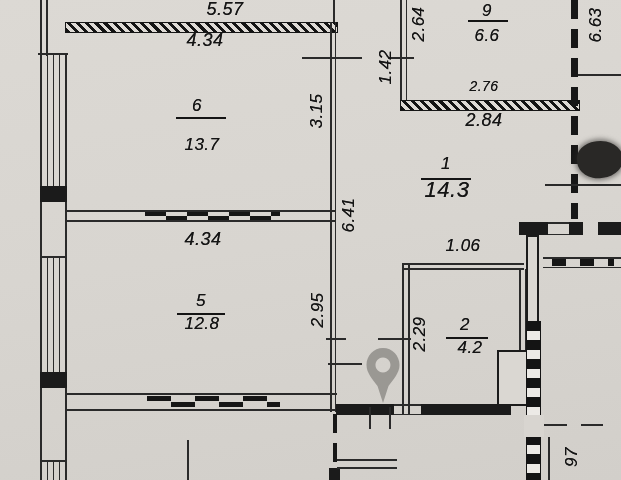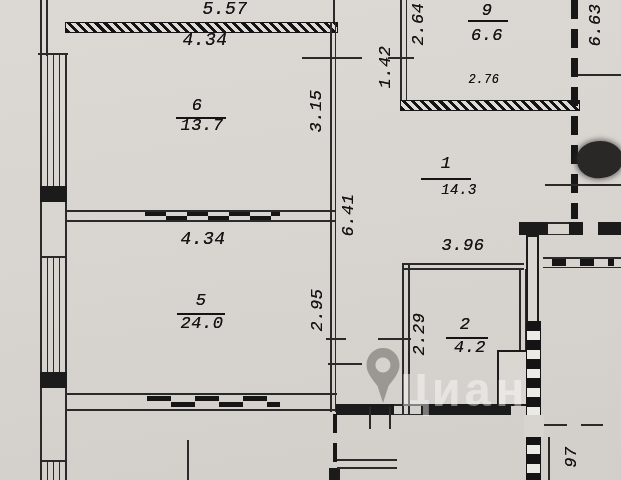--- a/index.html
+++ b/index.html
@@ -6,7 +6,7 @@
   .plan{
     position:relative;width:621px;height:480px;overflow:hidden;
     background:linear-gradient(172deg,#dcd9d4 0%,#d8d5d0 50%,#d2cfca 100%);
-    font-family:Liberation Mono, monospace;
+    font-family:Liberation Sans, sans-serif;
   }
   .w{position:absolute;background:#1b1b1b;z-index:5;}
   .thin{position:absolute;background:#2a2a2a;z-index:5;}

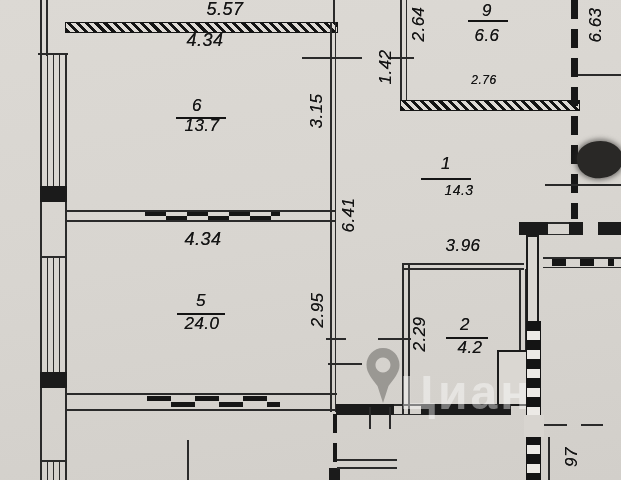--- a/index.html
+++ b/index.html
@@ -154,7 +154,7 @@
   <div class="dim vdim" style="left:361px;top:58px;width:50px">1.42</div>
   <div class="dim vdim" style="left:394px;top:15px;width:50px">2.64</div>
   <div class="dim vdim" style="left:571px;top:16px;width:50px">6.63</div>
-  <div class="dim" style="left:449px;top:71px;width:70px;font-size:12px">2.76</div>
+  <div class="dim" style="left:449px;top:77px;width:70px;font-size:14px">2.76</div>
   <div class="dim vdim" style="left:324px;top:206px;width:50px">6.41</div>
   <div class="dim" style="left:428px;top:237px;width:70px">3.96</div>
   <div class="dim" style="left:158px;top:230px;width:90px;font-size:18px">4.34</div>

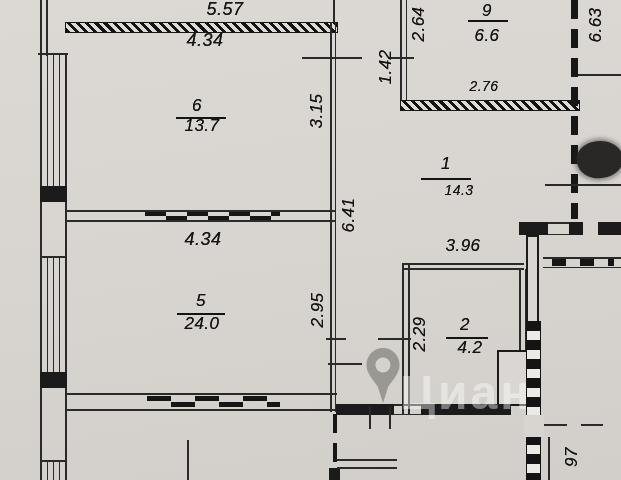--- a/index.html
+++ b/index.html
@@ -155,6 +155,7 @@
   <div class="dim vdim" style="left:394px;top:15px;width:50px">2.64</div>
   <div class="dim vdim" style="left:571px;top:16px;width:50px">6.63</div>
   <div class="dim" style="left:449px;top:77px;width:70px;font-size:14px">2.76</div>
+  <div class="dim" style="left:449px;top:111px;width:70px;font-size:18px">2.84</div>
   <div class="dim vdim" style="left:324px;top:206px;width:50px">6.41</div>
   <div class="dim" style="left:428px;top:237px;width:70px">3.96</div>
   <div class="dim" style="left:158px;top:230px;width:90px;font-size:18px">4.34</div>

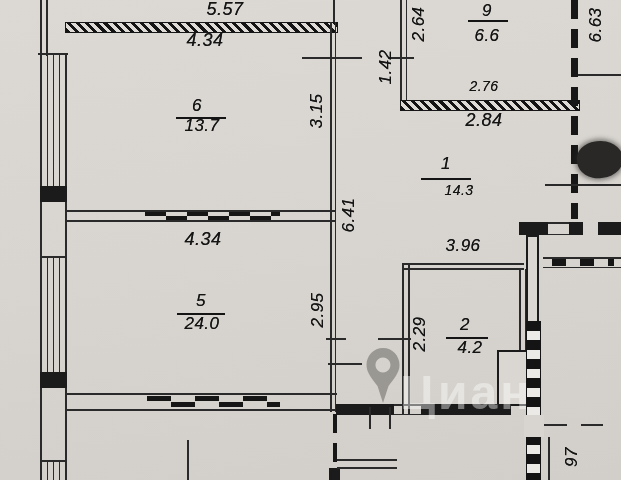--- a/index.html
+++ b/index.html
@@ -165,7 +165,7 @@
 
   <div class="dim" style="left:172px;top:97px;width:50px">6</div>
   <div class="fline" style="left:176px;top:117px;width:50px"></div>
-  <div class="dim" style="left:177px;top:117px;width:50px">13.7</div>
+  <div class="dim" style="left:177px;top:136px;width:50px">13.7</div>
 
   <div class="dim" style="left:467px;top:2px;width:40px">9</div>
   <div class="fline" style="left:468px;top:20px;width:40px"></div>

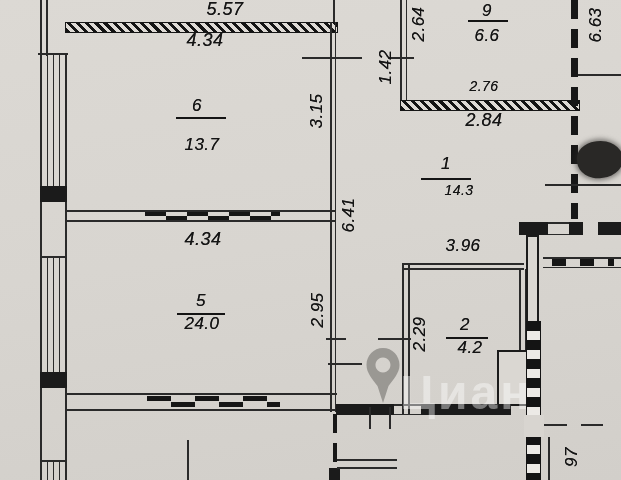--- a/index.html
+++ b/index.html
@@ -173,7 +173,7 @@
 
   <div class="dim" style="left:426px;top:155px;width:40px">1</div>
   <div class="fline" style="left:421px;top:178px;width:50px"></div>
-  <div class="dim" style="left:432px;top:181px;width:54px;font-size:14px">14.3</div>
+  <div class="dim" style="left:420px;top:181px;width:54px;font-size:22px">14.3</div>
 
   <div class="dim" style="left:176px;top:292px;width:50px">5</div>
   <div class="fline" style="left:177px;top:313px;width:48px"></div>

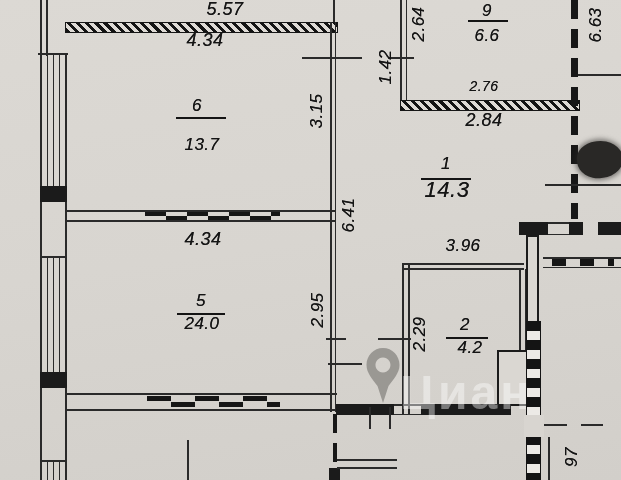--- a/index.html
+++ b/index.html
@@ -157,7 +157,7 @@
   <div class="dim" style="left:449px;top:77px;width:70px;font-size:14px">2.76</div>
   <div class="dim" style="left:449px;top:111px;width:70px;font-size:18px">2.84</div>
   <div class="dim vdim" style="left:324px;top:206px;width:50px">6.41</div>
-  <div class="dim" style="left:428px;top:237px;width:70px">3.96</div>
+  <div class="dim" style="left:428px;top:237px;width:70px">1.06</div>
   <div class="dim" style="left:158px;top:230px;width:90px;font-size:18px">4.34</div>
   <div class="dim vdim" style="left:293px;top:301px;width:50px">2.95</div>
   <div class="dim vdim" style="left:395px;top:325px;width:50px">2.29</div>

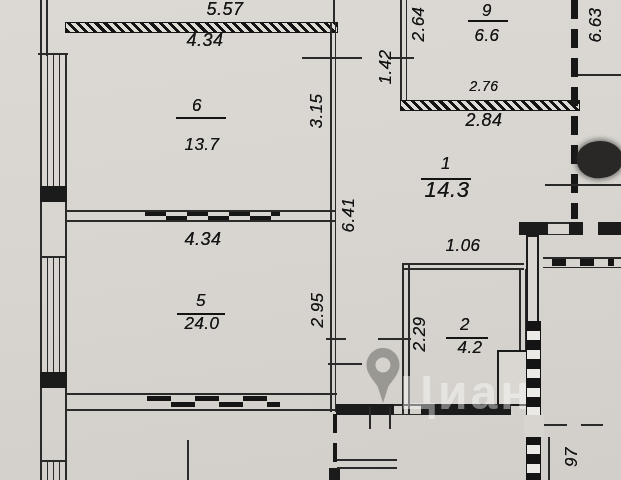--- a/index.html
+++ b/index.html
@@ -177,7 +177,7 @@
 
   <div class="dim" style="left:176px;top:292px;width:50px">5</div>
   <div class="fline" style="left:177px;top:313px;width:48px"></div>
-  <div class="dim" style="left:177px;top:315px;width:50px">24.0</div>
+  <div class="dim" style="left:177px;top:315px;width:50px">12.8</div>
 
   <div class="dim" style="left:445px;top:316px;width:40px">2</div>
   <div class="fline" style="left:446px;top:337px;width:42px"></div>

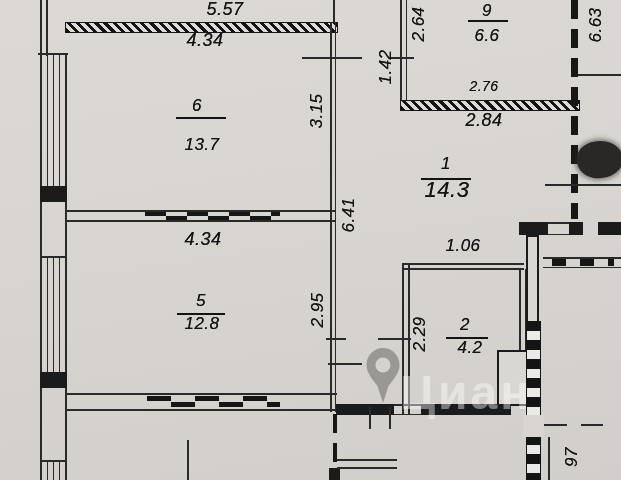--- a/index.html
+++ b/index.html
@@ -187,7 +187,6 @@
     <path fill-rule="evenodd" fill="rgba(105,103,100,0.55)" d="M18 1 C8.6 1 1.5 8.6 1.5 18 C1.5 26 7.5 32 12.5 39 L18 56 L23.5 39 C28.5 32 34.5 26 34.5 18 C34.5 8.6 27.4 1 18 1 Z
          M18 10.5 A7.5 7.5 0 1 1 17.9 10.5 Z"></path>
   </svg>
-  <div class="wm-brand" style="left:400px;top:369px">Циан</div>
 
 </div>
 

